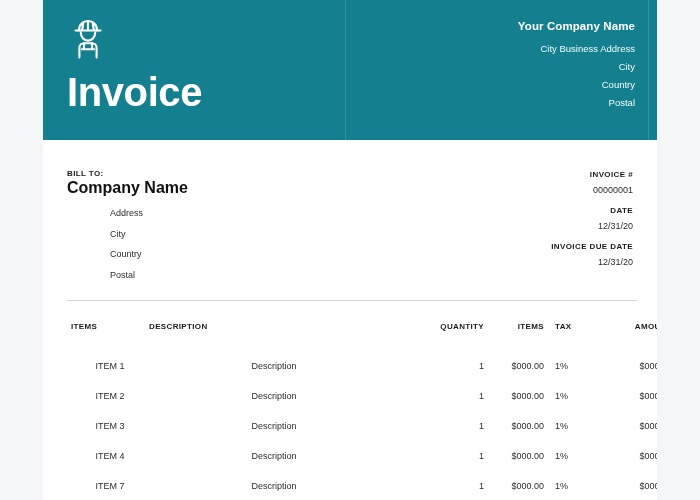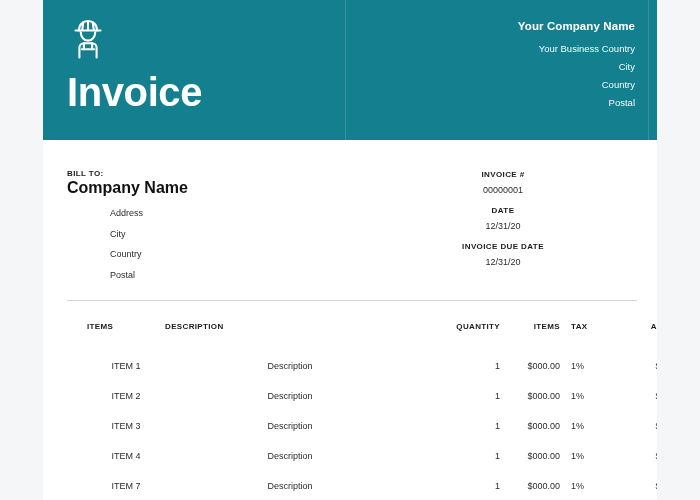--- a/index.html
+++ b/index.html
@@ -236,7 +236,7 @@
 
     <div id="header-right">
       <div class="company-name">Your Company Name</div>
-      <div class="company-line">Your Business Country</div>
+      <div class="company-line">City Business Address</div>
       <div class="company-line">City</div>
       <div class="company-line">Country</div>
       <div class="company-line">Postal</div>

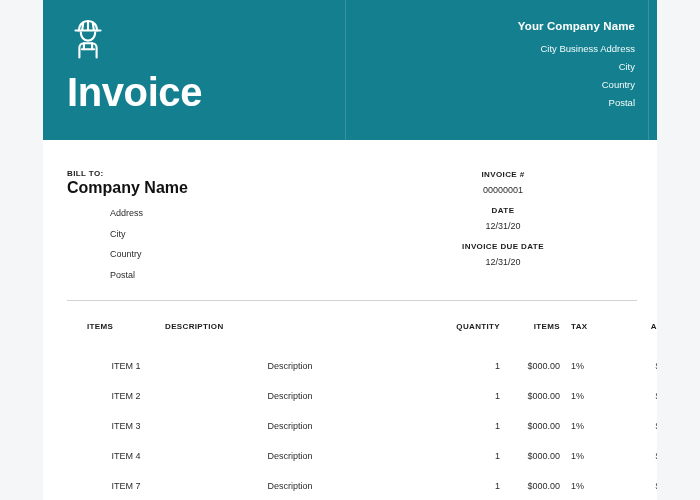--- a/index.html
+++ b/index.html
@@ -132,7 +132,7 @@
     right: 24px;
     top: 28px;
     width: 260px;
-    text-align: center;
+    text-align: right;
   }
   #invoice-meta .m-label {
     font-size: 8px;

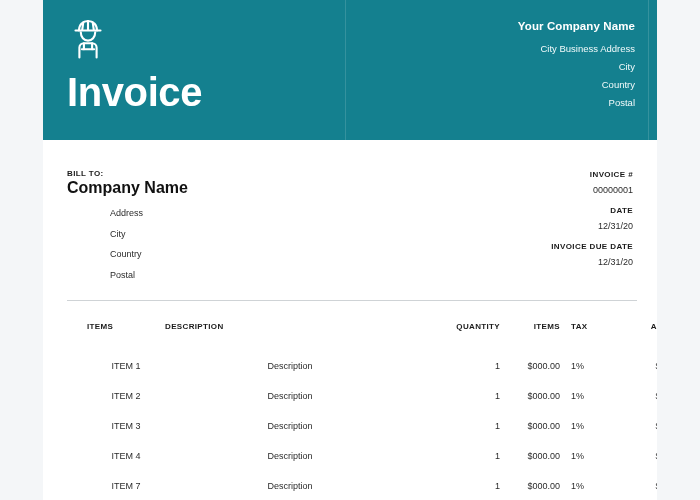--- a/index.html
+++ b/index.html
@@ -161,7 +161,7 @@
   
   #items-table {
     position: absolute;
-    left: 16px;
+    left: 0;
     right: 0;
     top: 322px;
     padding: 0 24px 0 28px;

